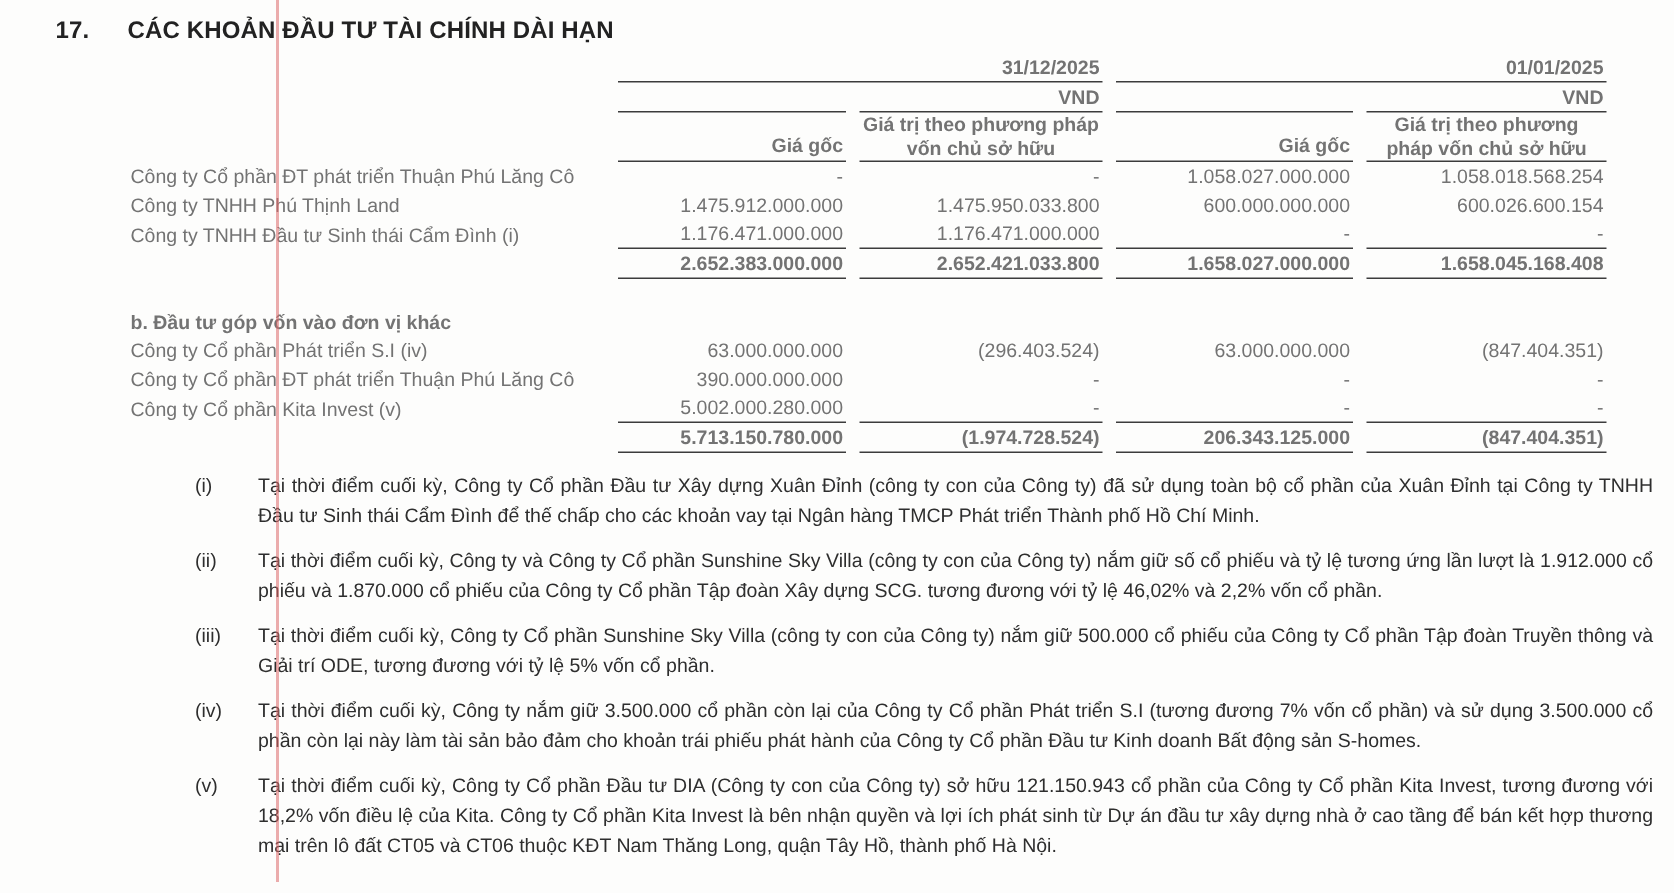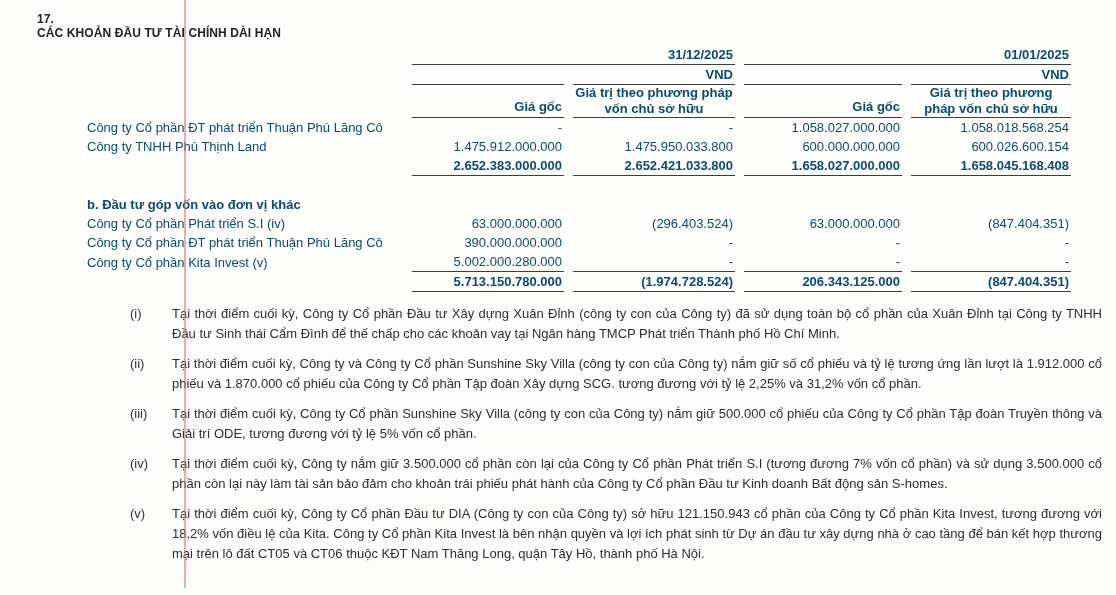--- a/index.html
+++ b/index.html
@@ -22,11 +22,10 @@
   .doc-title {
     display: flex;
     margin: 12px 12px 0 37px;
-    font-size: 12px;
+    font-size: 16px;
     font-weight: 700;
     color: #222;
     letter-spacing: 0.1px;
-    flex-direction: column;
   }
   .doc-title .num { width: 48px; }
   table.fin {

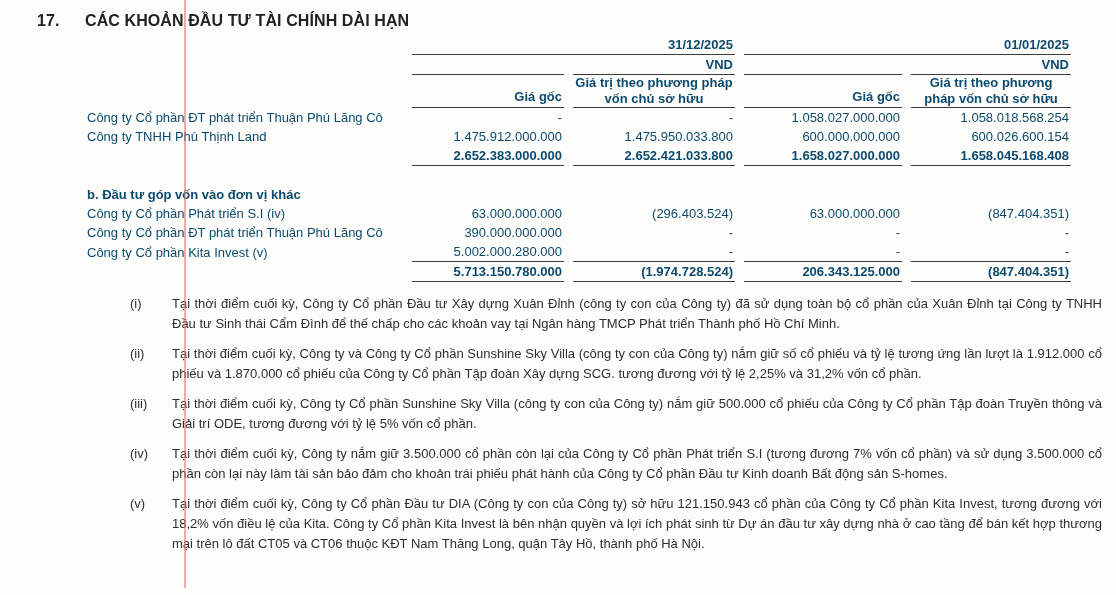--- a/index.html
+++ b/index.html
@@ -34,7 +34,7 @@
     border-spacing: 9px 0;
     table-layout: fixed;
     font-size: 13px;
-    color: #0c4a6e;
+    color: #737373;
   }
   table.fin td { padding: 0 2px; height: 19px; vertical-align: middle; overflow: visible; }
   td.name { text-align: left; white-space: nowrap; }

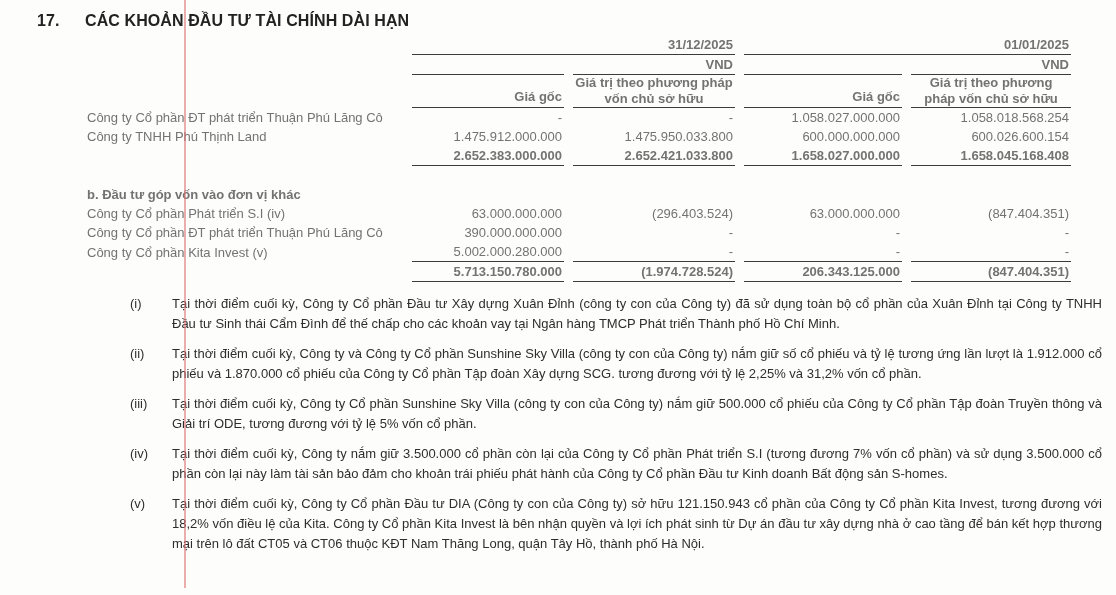--- a/index.html
+++ b/index.html
@@ -113,6 +113,13 @@
       <td class="num">600.026.600.154</td>
     </tr>
     <tr>
+      <td class="name">Công ty TNHH Đầu tư Sinh thái Cẩm Đình (i)</td>
+      <td class="num bb">1.176.471.000.000</td>
+      <td class="num bb">1.176.471.000.000</td>
+      <td class="num bb">-</td>
+      <td class="num bb">-</td>
+    </tr>
+    <tr>
       <td class="name"></td>
       <td class="num bold bb">2.652.383.000.000</td>
       <td class="num bold bb">2.652.421.033.800</td>

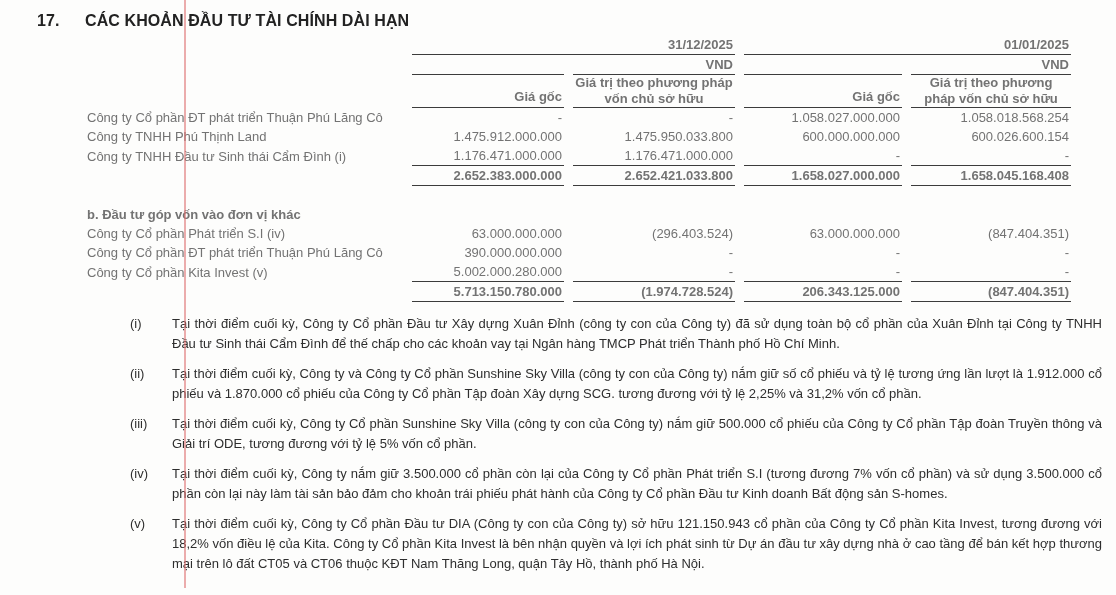--- a/index.html
+++ b/index.html
@@ -173,7 +173,7 @@
   </div>
   <div class="fnote">
     <span class="marker">(ii)</span>
-    <span class="ftext">Tại thời điểm cuối kỳ, Công ty và Công ty Cổ phần Sunshine Sky Villa (công ty con của Công ty) nắm giữ số cổ phiếu và tỷ lệ tương ứng lần lượt là 1.912.000 cổ phiếu và 1.870.000 cổ phiếu của Công ty Cổ phần Tập đoàn Xây dựng SCG. tương đương với tỷ lệ 2,25% và 31,2% vốn cổ phần.</span>
+    <span class="ftext">Tại thời điểm cuối kỳ, Công ty và Công ty Cổ phần Sunshine Sky Villa (công ty con của Công ty) nắm giữ số cổ phiếu và tỷ lệ tương ứng lần lượt là 1.912.000 cổ phiếu và 1.870.000 cổ phiếu của Công ty Cổ phần Tập đoàn Xây dựng SCG. tương đương với tỷ lệ 46,02% và 2,2% vốn cổ phần.</span>
   </div>
   <div class="fnote">
     <span class="marker">(iii)</span>

